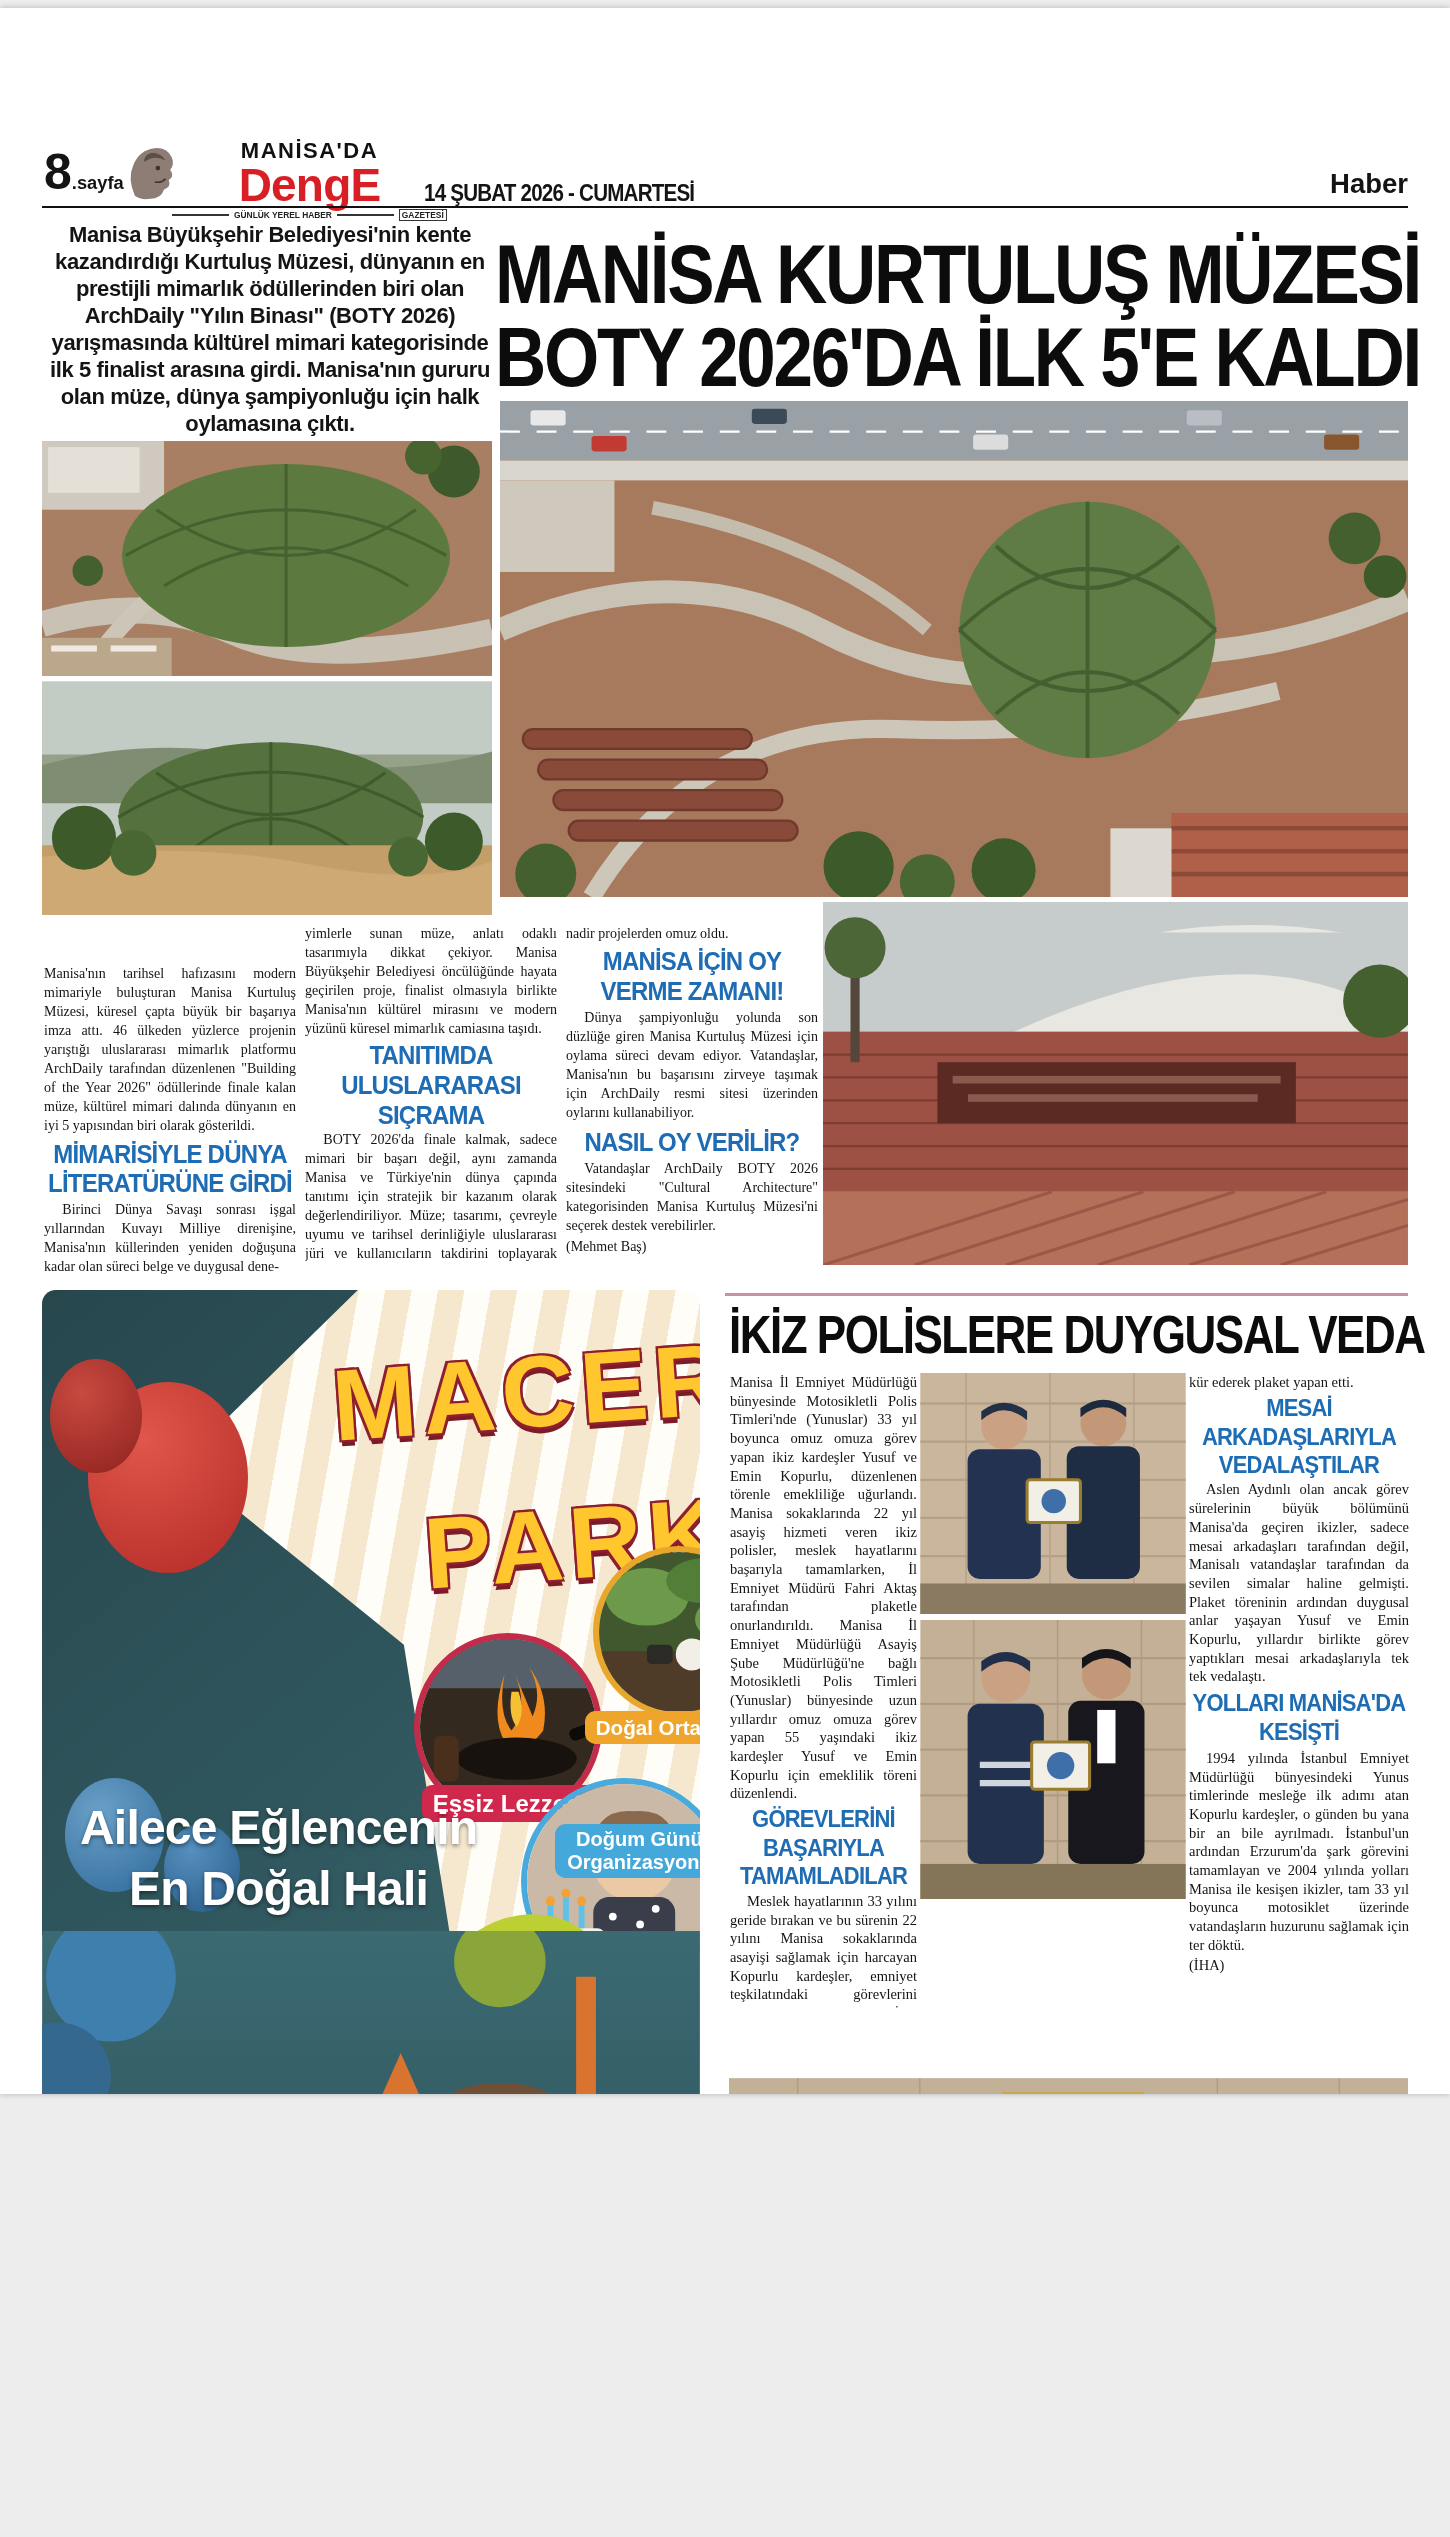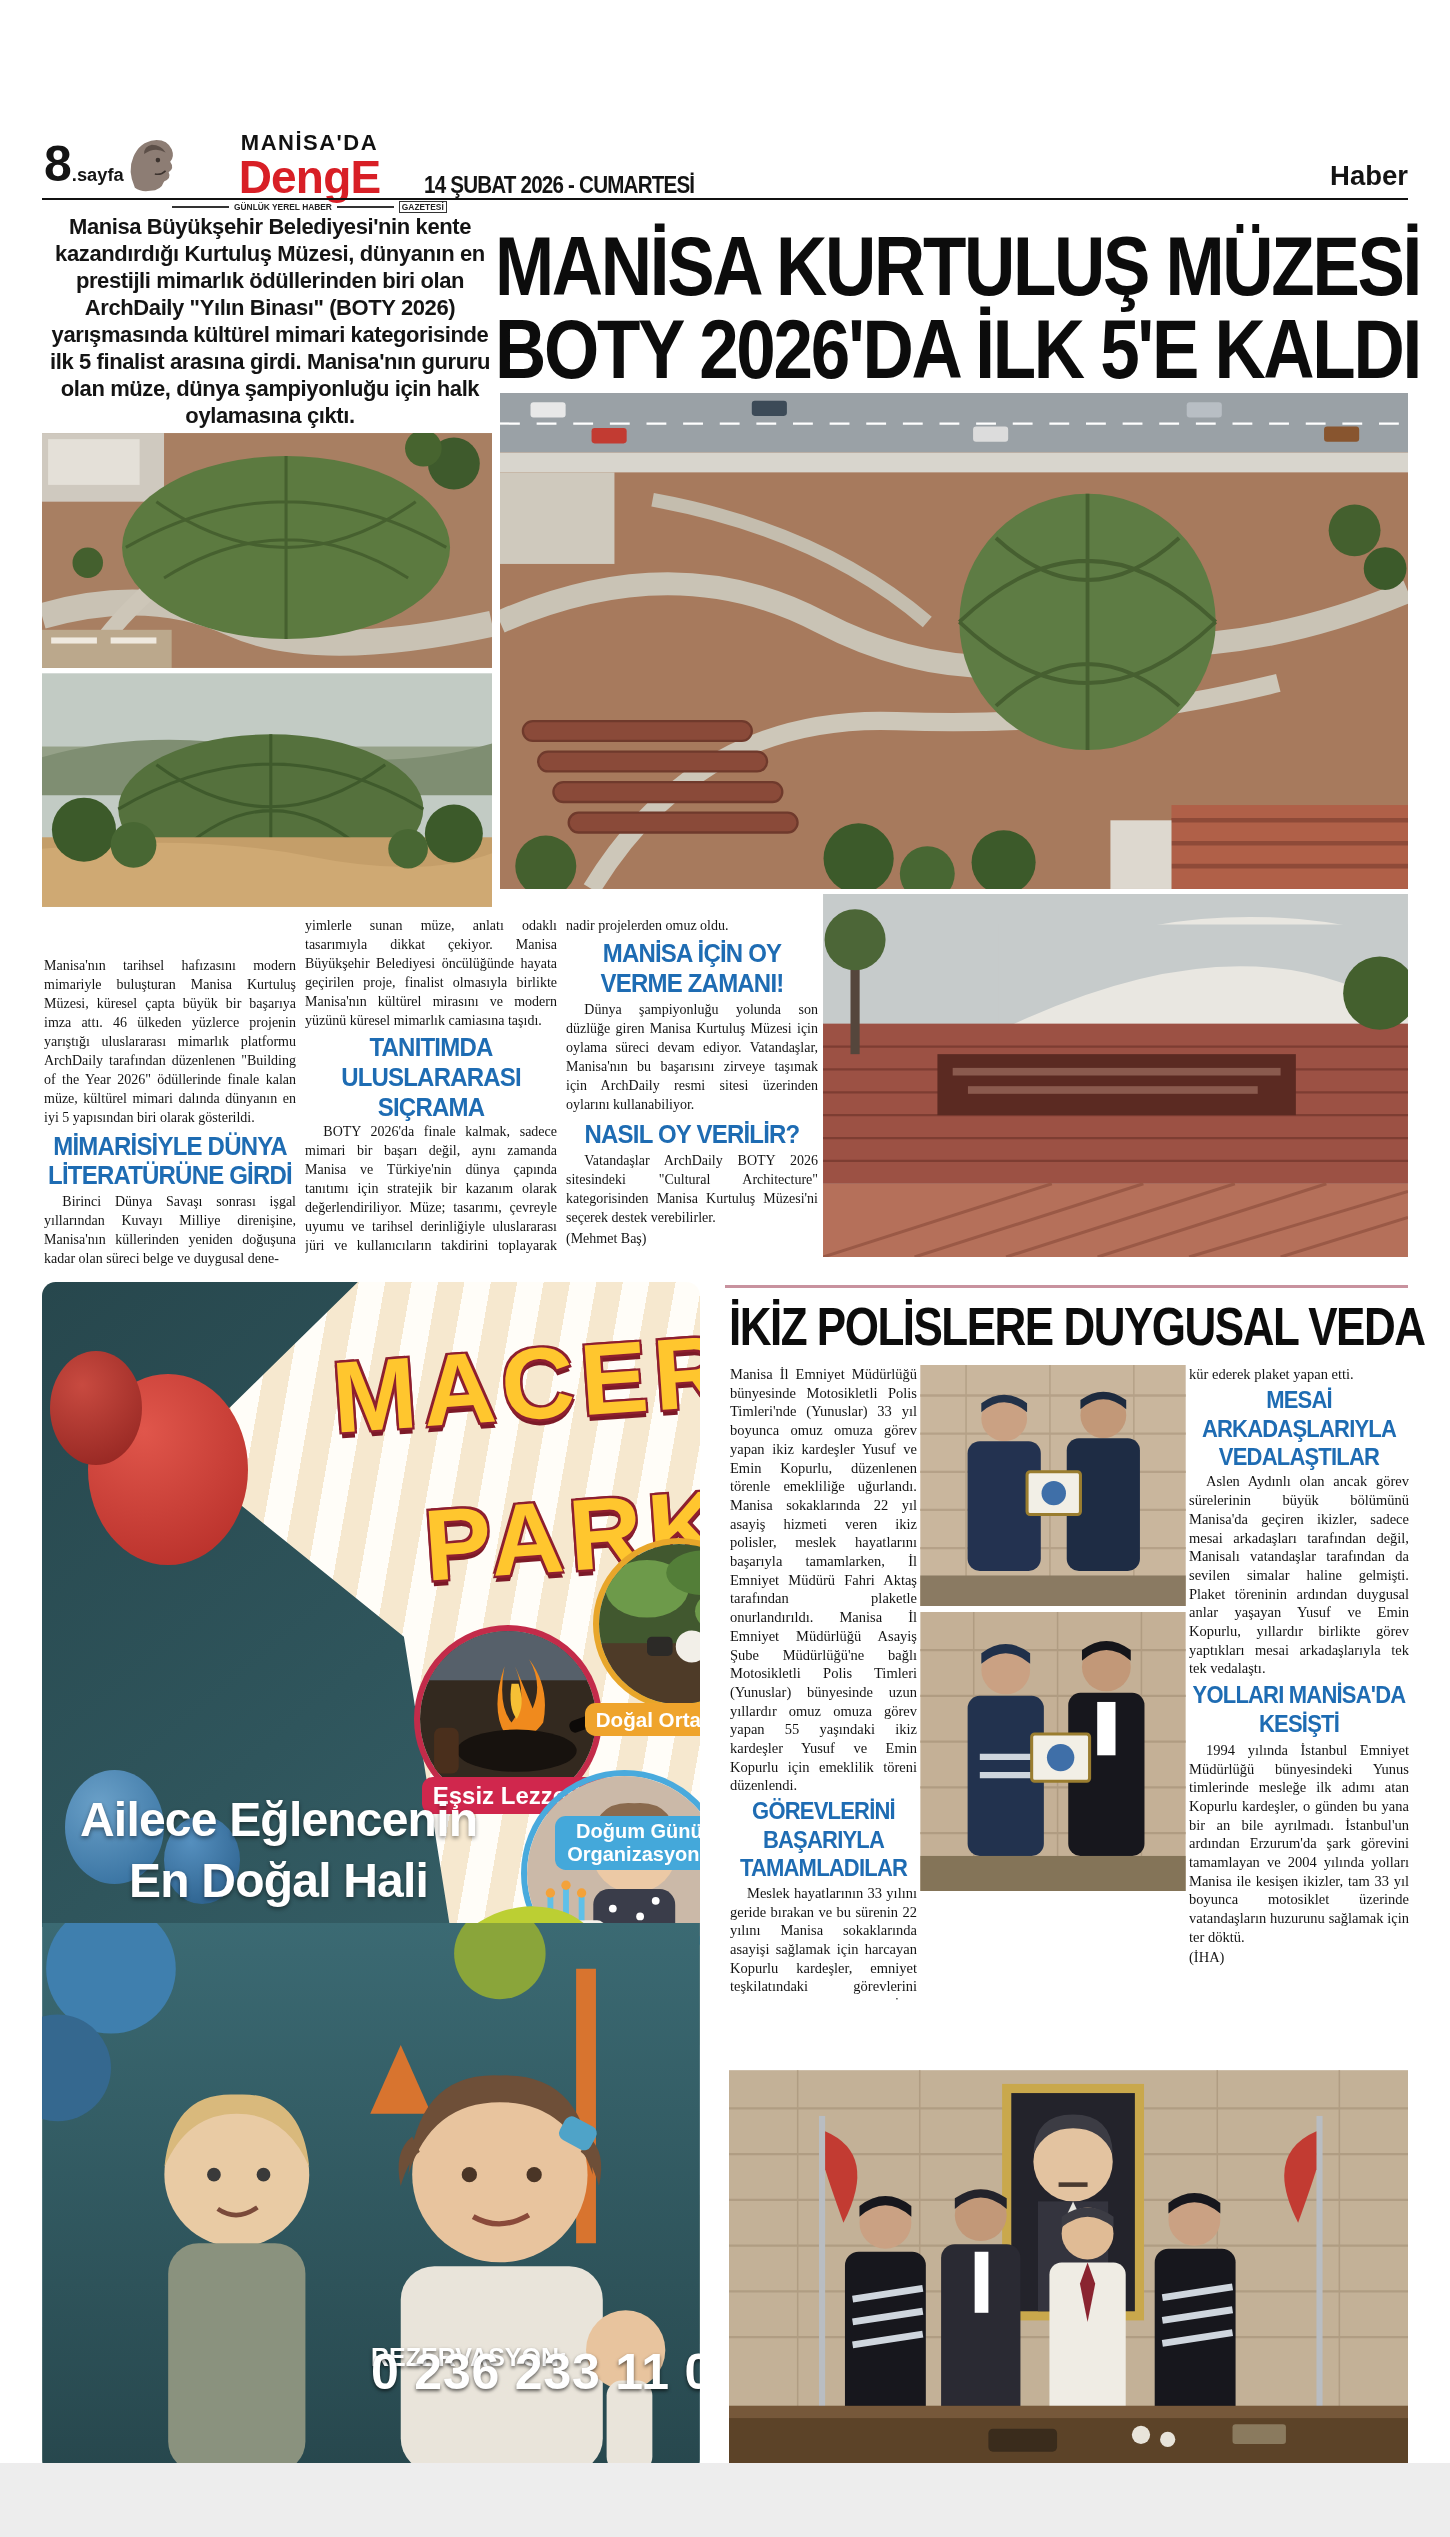--- a/index.html
+++ b/index.html
@@ -3,7 +3,7 @@
 <meta charset="utf-8">
 <style>
   html,body{margin:0;padding:0;background:#ededed;}
-  .page{position:relative;width:1450px;height:2463px;background:#fff;margin:0 auto;
+  .page{position:relative;width:1450px;height:2086px;background:#fff;margin:8px auto;
         font-family:"Liberation Serif",serif;color:#141414;overflow:hidden;
         box-shadow:0 0 6.1px rgba(0,0,0,.25);}
   .abs{position:absolute;}

